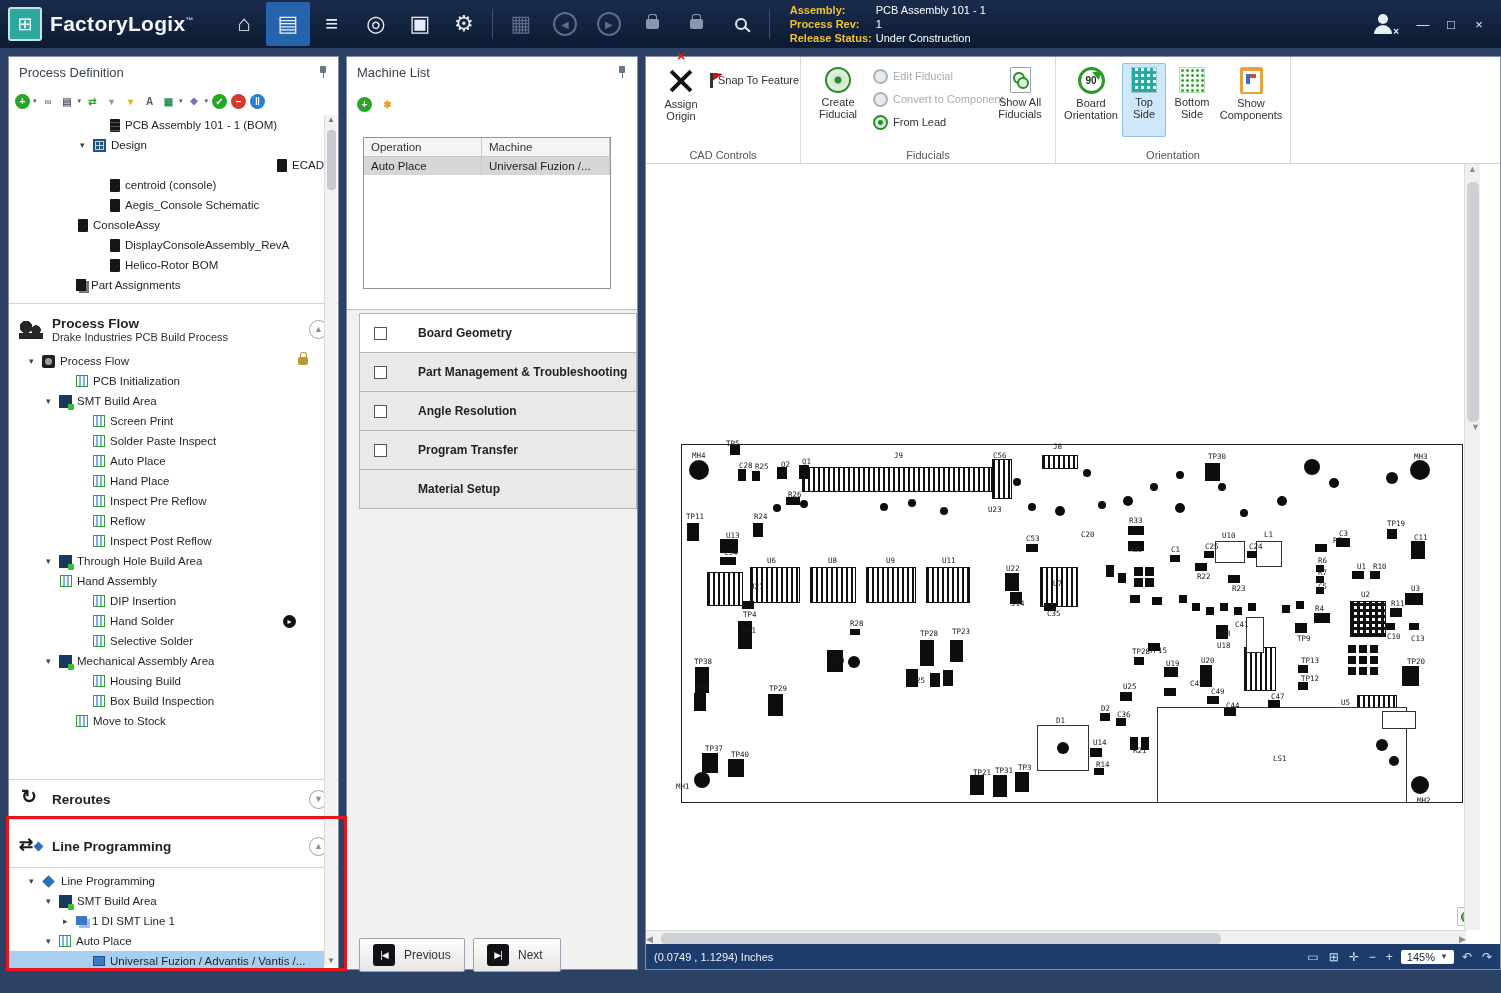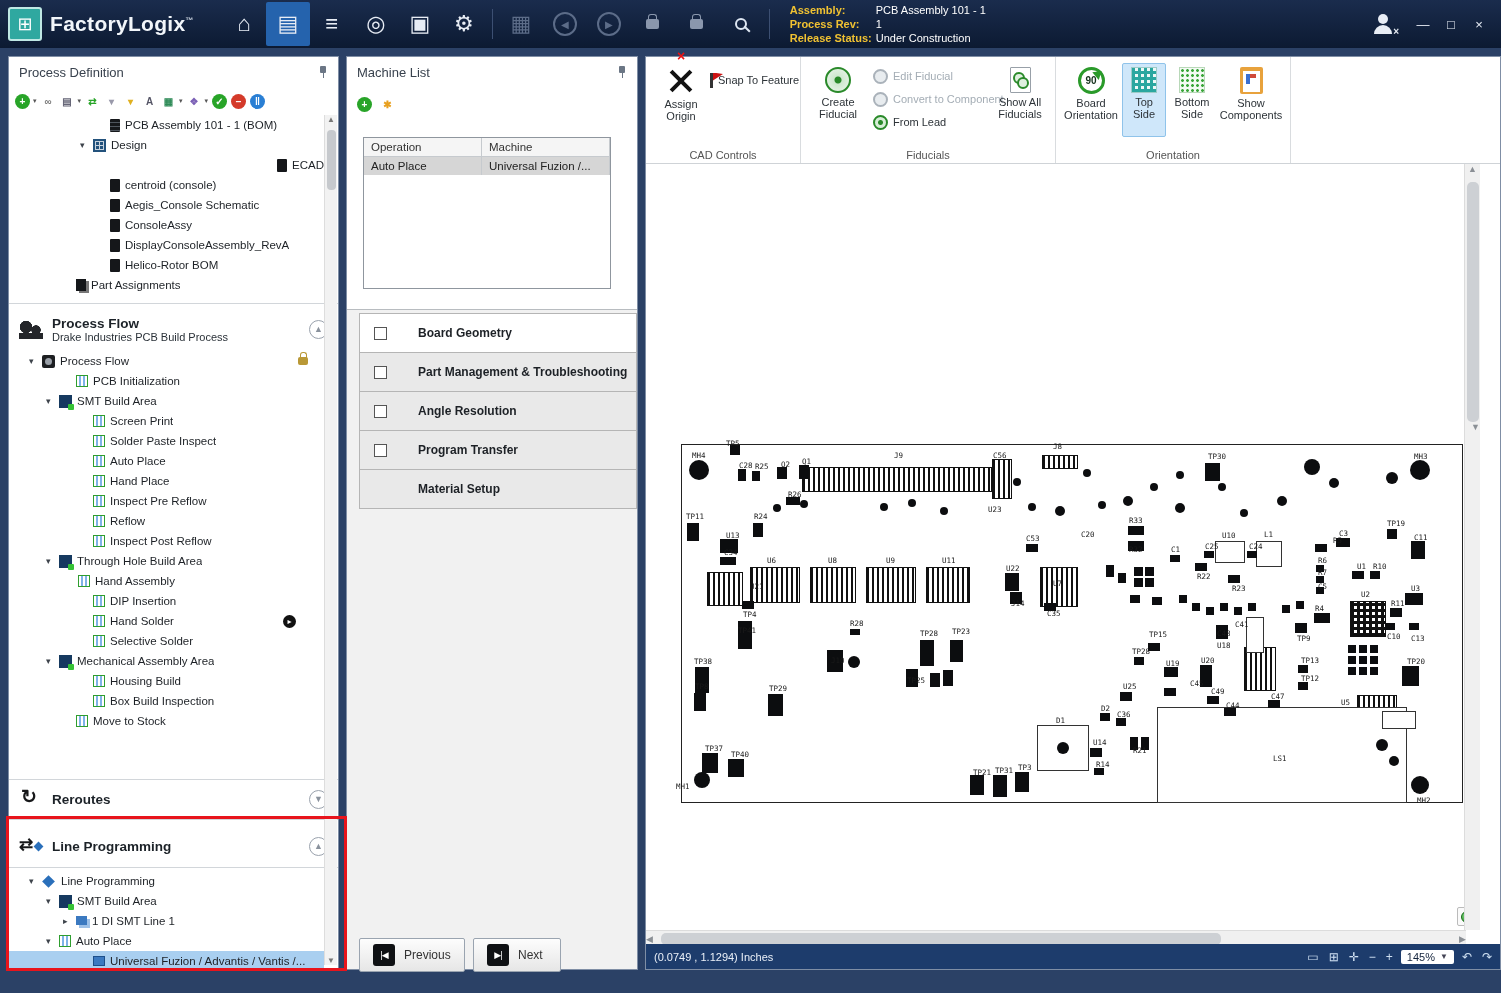--- a/index.html
+++ b/index.html
@@ -304,7 +304,7 @@
           <span class="ic ic-doc"></span>
           <span class="tree-label">Aegis_Console Schematic</span>
         </div>
-        <div class="tree-row" style="padding-left: 88px;">
+        <div class="tree-row" style="padding-left: 56px;">
           <span class="tree-arrow"></span>
           <span class="ic ic-doc"></span>
           <span class="tree-label">ConsoleAssy</span>

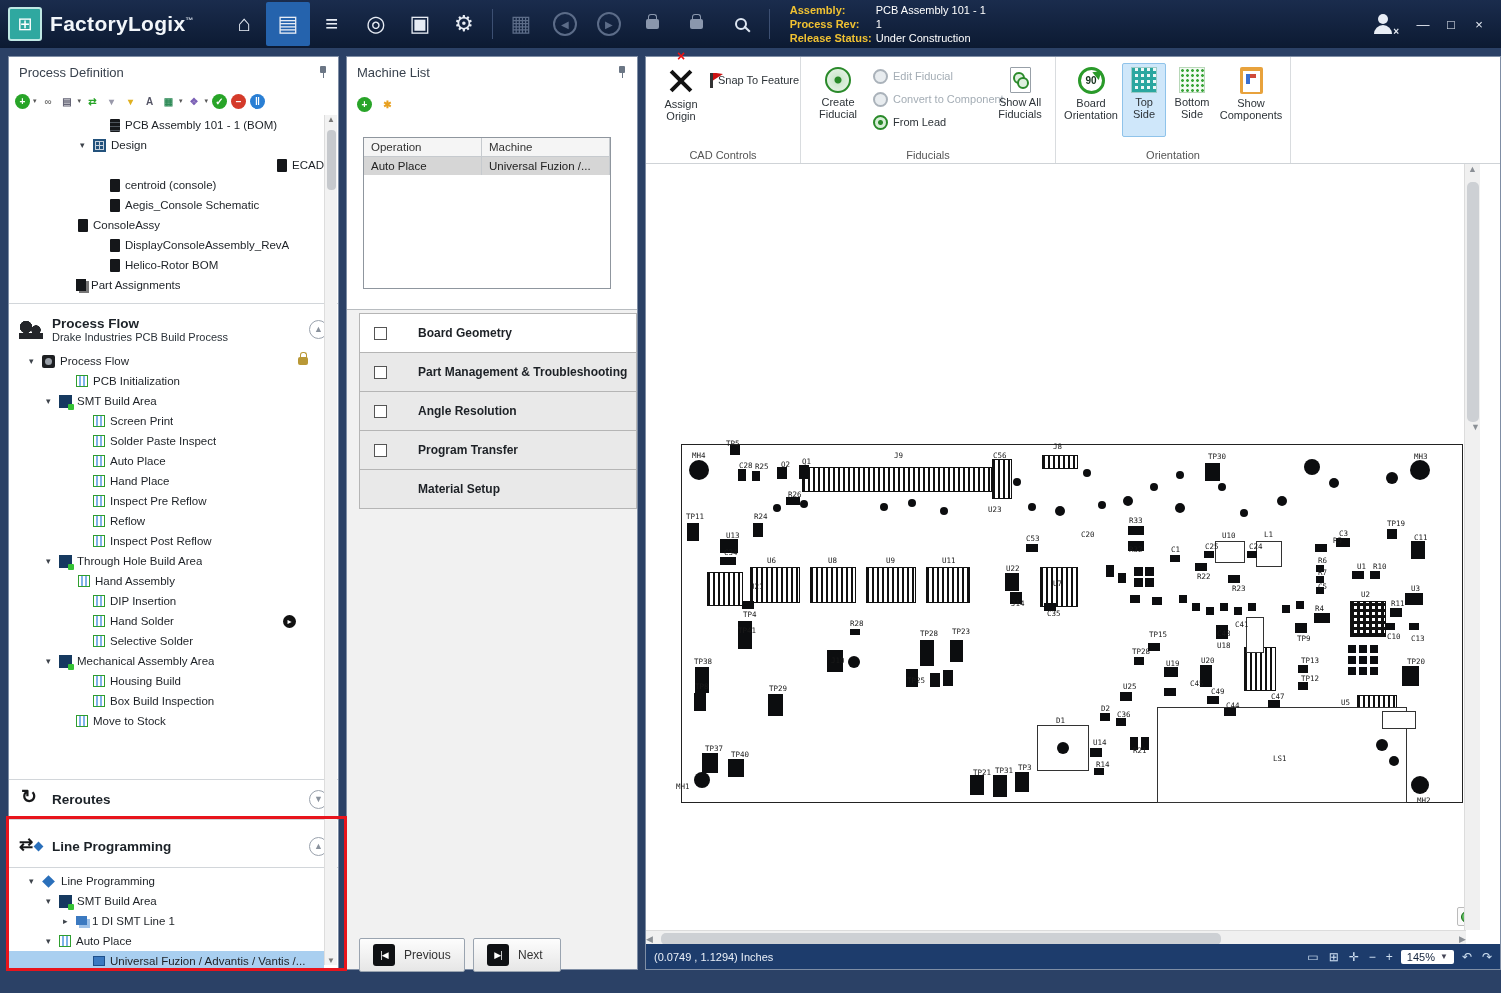--- a/index.html
+++ b/index.html
@@ -392,7 +392,7 @@
           <span class="ic ic-area"></span>
           <span class="tree-label">Through Hole Build Area</span>
         </div>
-        <div class="tree-row" style="padding-left: 56px;">
+        <div class="tree-row" style="padding-left: 38px;">
           <span class="tree-arrow"></span>
           <span class="ic ic-step"></span>
           <span class="tree-label">Hand Assembly</span>

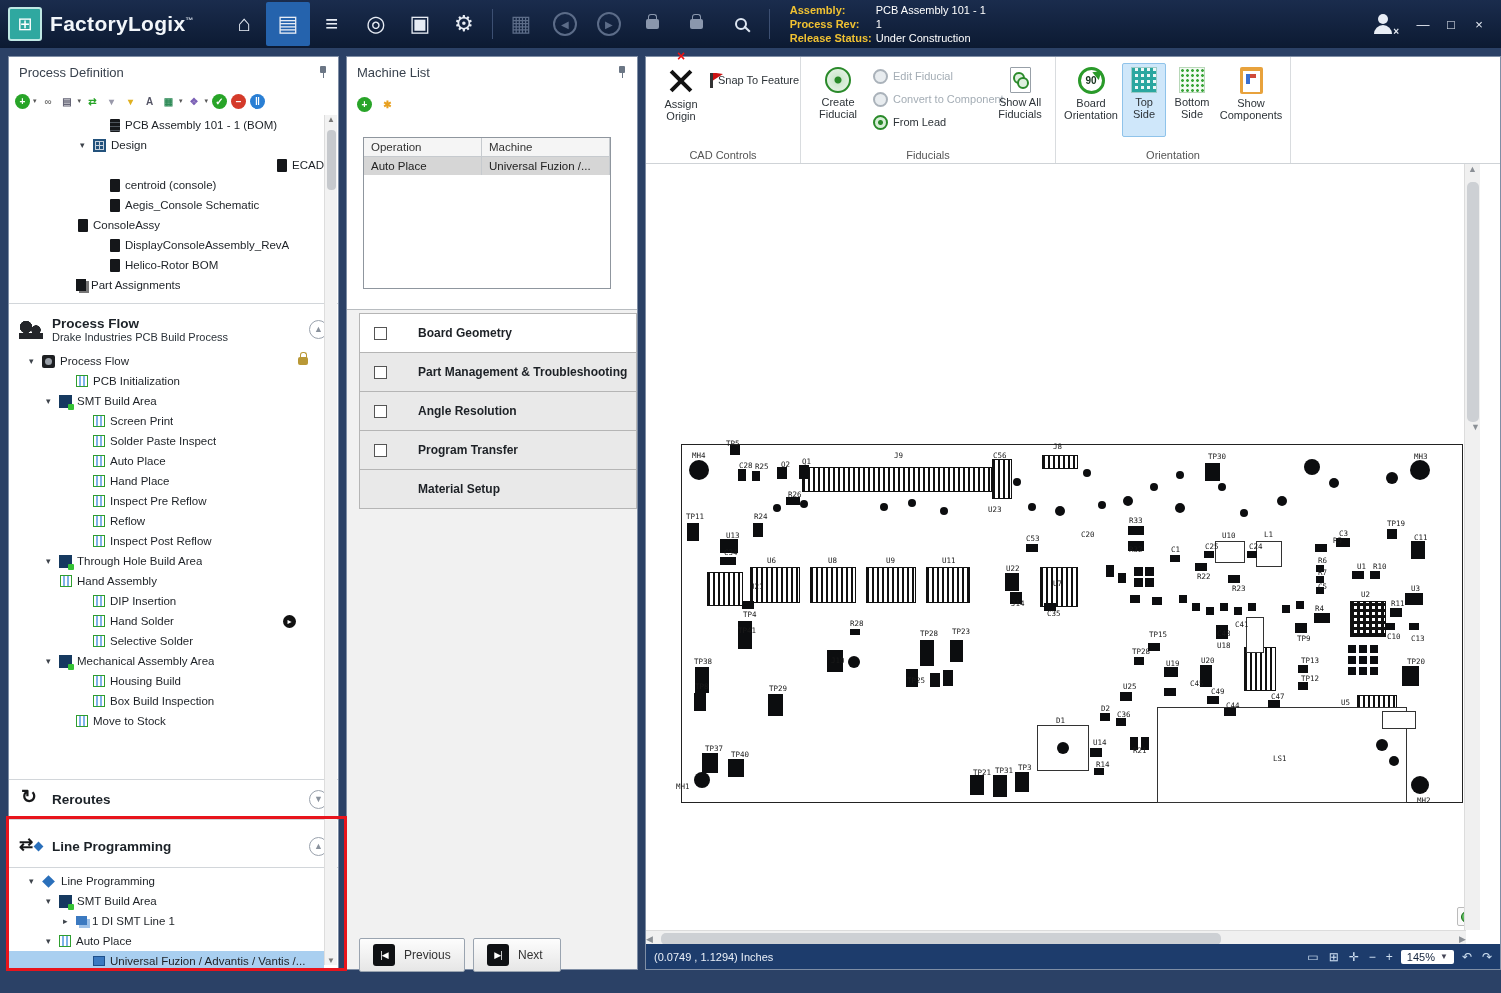--- a/index.html
+++ b/index.html
@@ -811,7 +811,7 @@
           <span class="pcb-ref" style="left: 705px; top: 187px;">C10</span>
           <span class="pcb-ref" style="left: 729px; top: 189px;">C13</span>
           <span class="pcb-ref" style="left: 615px; top: 189px;">TP9</span>
-          <span class="pcb-ref" style="left: 467px; top: 185px;">TP15</span>
+          <span class="pcb-ref" style="left: 467px; top: 201px;">TP15</span>
           <span class="pcb-ref" style="left: 450px; top: 202px;">TP28</span>
           <span class="pcb-ref" style="left: 484px; top: 214px;">U19</span>
           <span class="pcb-ref" style="left: 519px; top: 211px;">U20</span>

